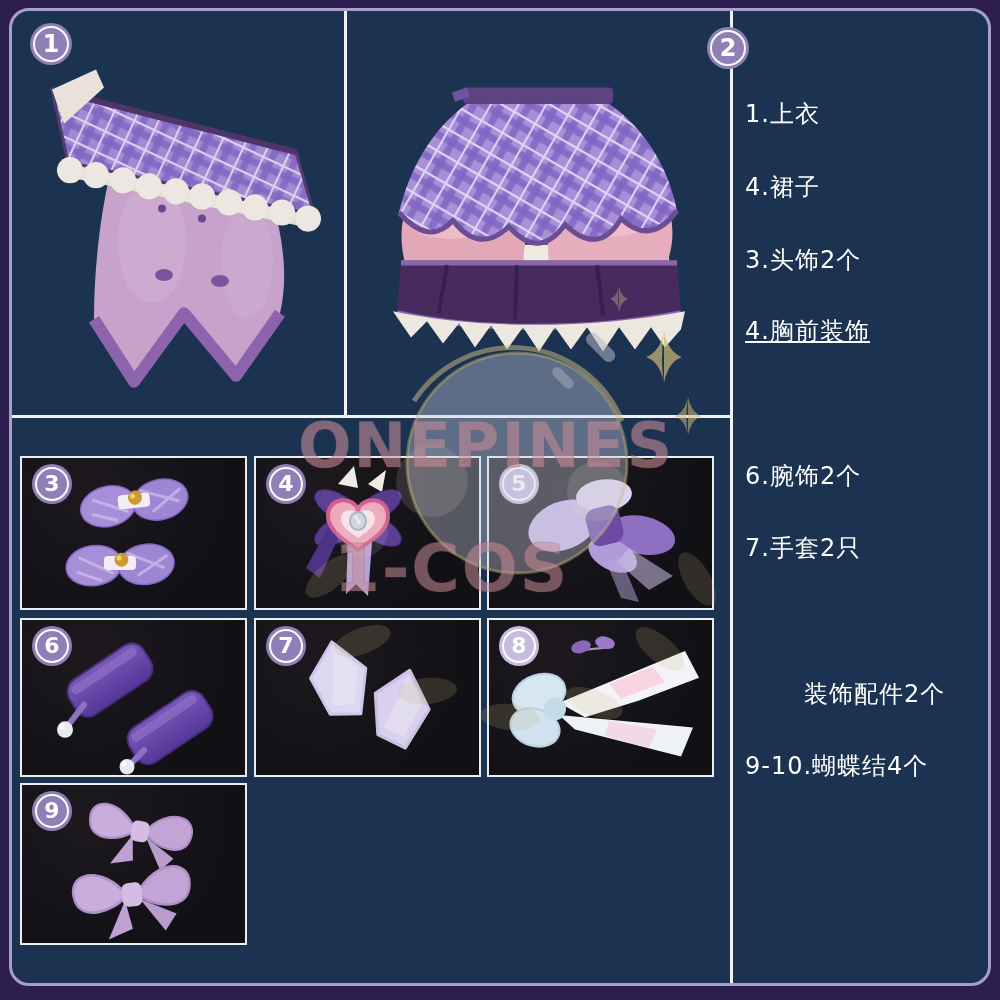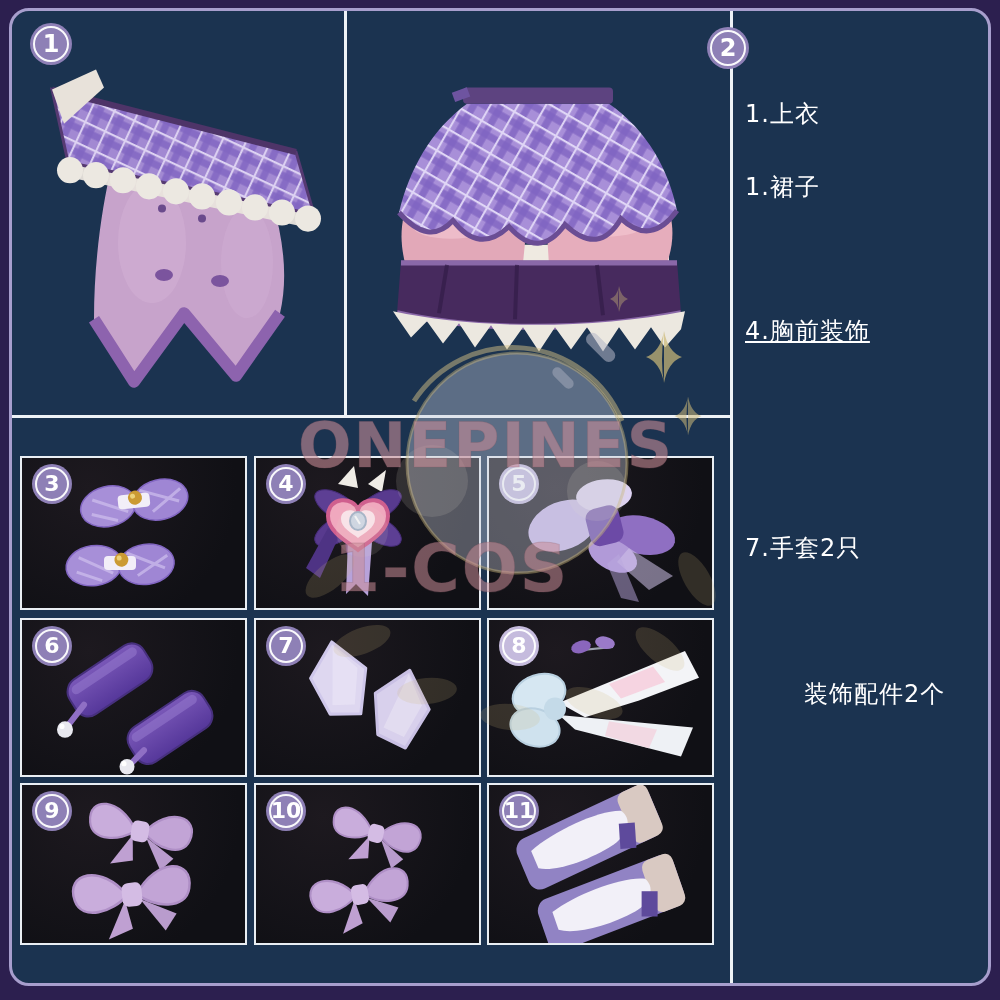--- a/index.html
+++ b/index.html
@@ -377,7 +377,7 @@
   </svg>
 
   <div class="legend-line l0">1.上衣</div>
-  <div class="legend-line l1">1.裙子</div>
+  <div class="legend-line l1">4.裙子</div>
   <div class="legend-line l3">4.胸前装饰</div>
   <div class="legend-line l6">7.手套2只</div>
   <div class="legend-line l8 indent">装饰配件2个</div>

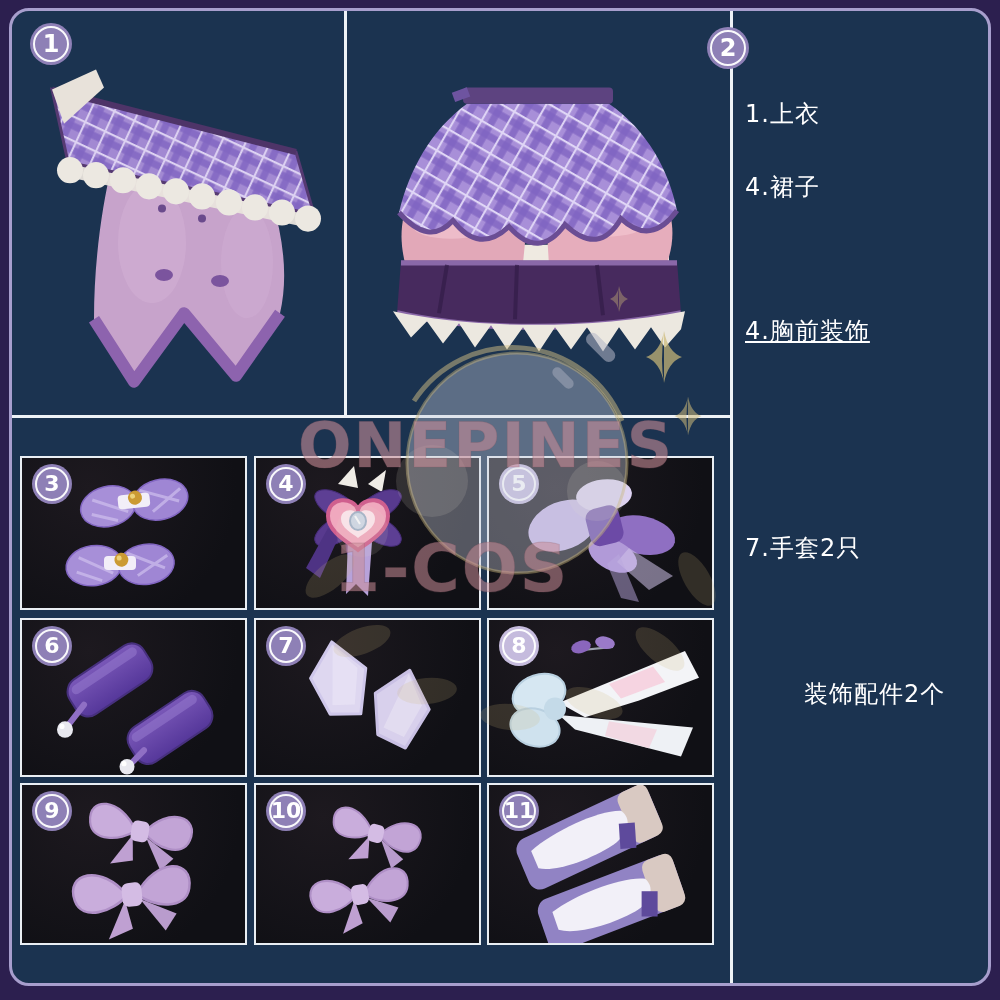--- a/index.html
+++ b/index.html
@@ -378,6 +378,7 @@
 
   <div class="legend-line l0">1.上衣</div>
   <div class="legend-line l1">4.裙子</div>
+  <div class="legend-line l2">3.头饰2个</div>
   <div class="legend-line l3">4.胸前装饰</div>
   <div class="legend-line l6">7.手套2只</div>
   <div class="legend-line l8 indent">装饰配件2个</div>

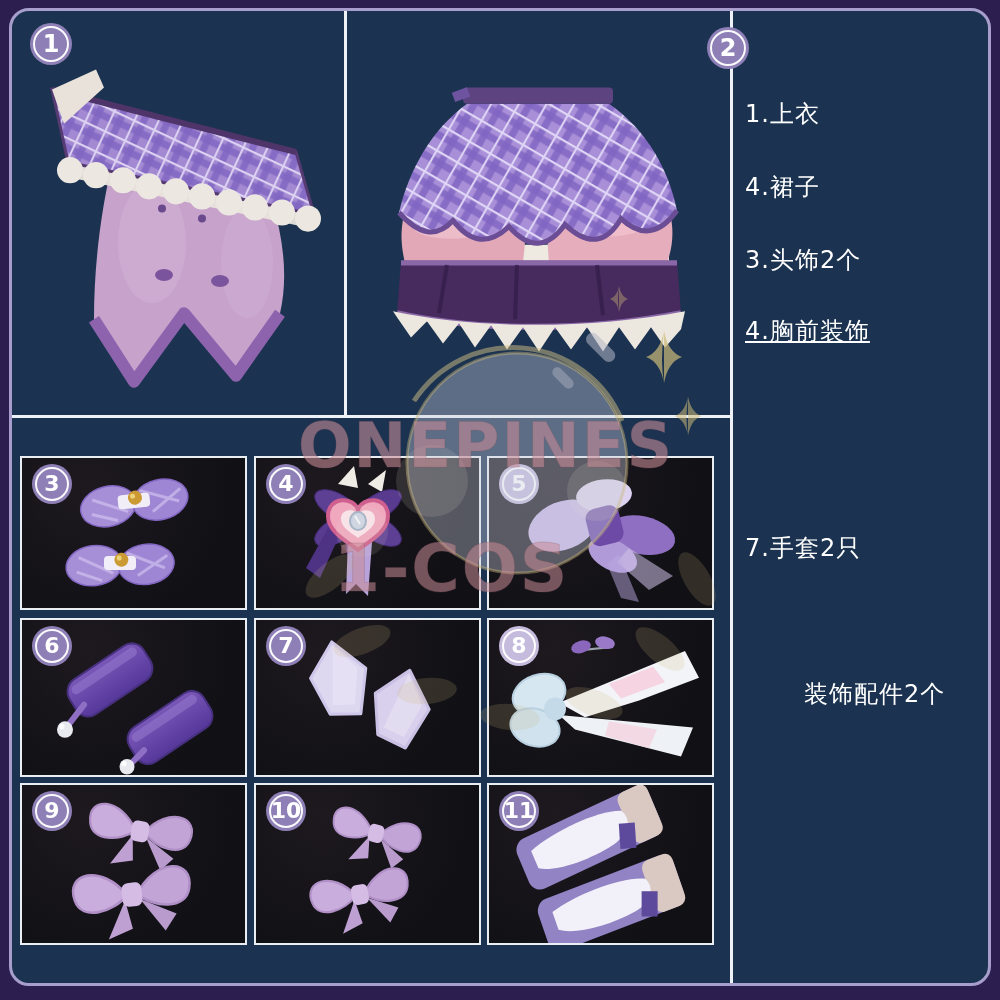--- a/index.html
+++ b/index.html
@@ -380,6 +380,7 @@
   <div class="legend-line l1">4.裙子</div>
   <div class="legend-line l2">3.头饰2个</div>
   <div class="legend-line l3">4.胸前装饰</div>
+  <div class="legend-line l5">6.腕饰2个</div>
   <div class="legend-line l6">7.手套2只</div>
   <div class="legend-line l8 indent">装饰配件2个</div>
 

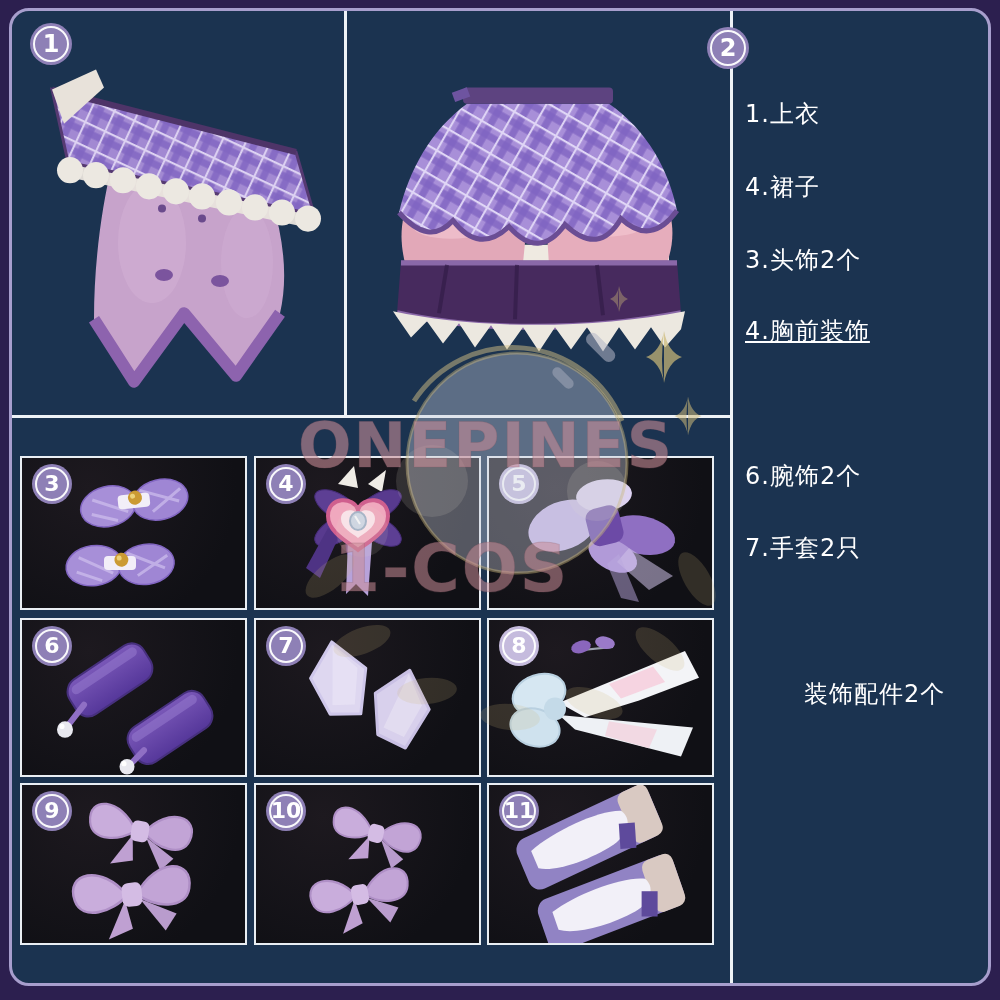--- a/index.html
+++ b/index.html
@@ -383,6 +383,7 @@
   <div class="legend-line l5">6.腕饰2个</div>
   <div class="legend-line l6">7.手套2只</div>
   <div class="legend-line l8 indent">装饰配件2个</div>
+  <div class="legend-line l9">9-10.蝴蝶结4个</div>
 
 </div>
 

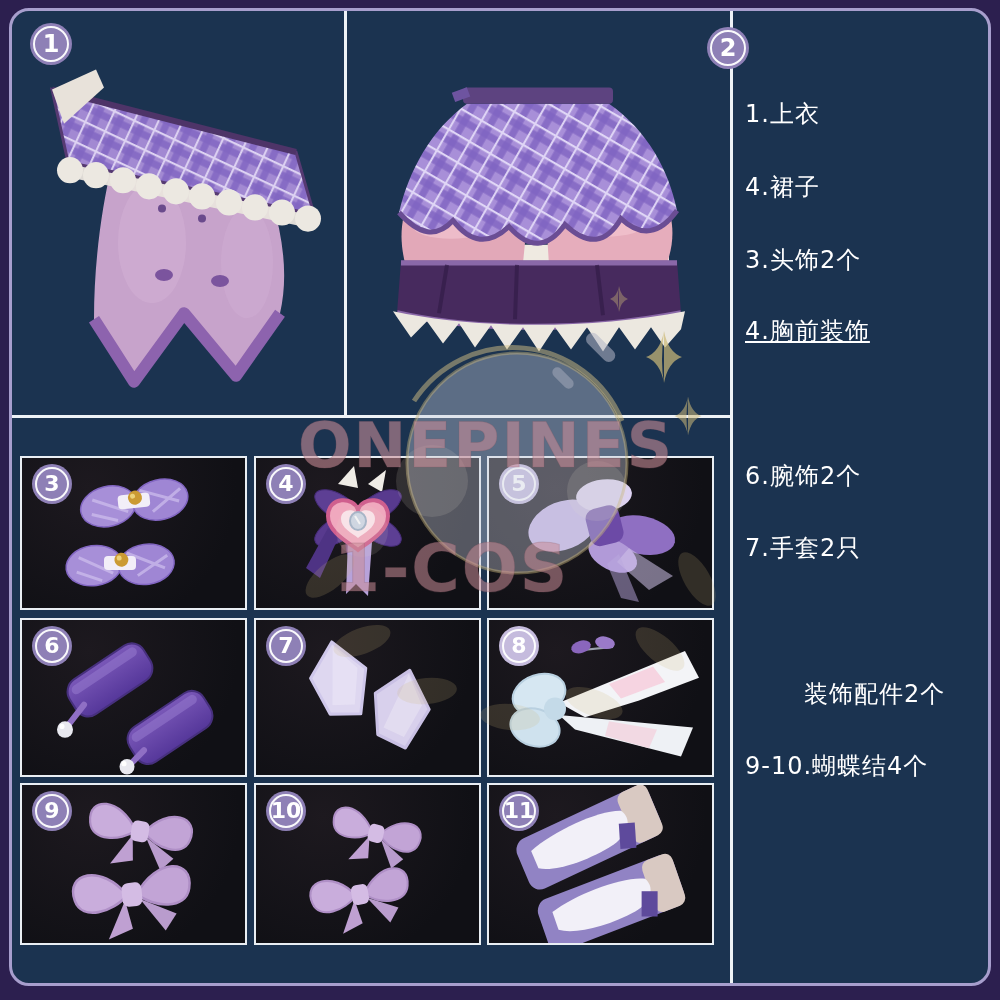--- a/index.html
+++ b/index.html
@@ -307,27 +307,6 @@
       </div>
   </div>
 
-  <div class="cell c10">
-    <svg viewBox="0 0 223 150" preserveAspectRatio="none">
-      <g transform="translate(120,46) rotate(14) scale(0.95)">
-        <path d="M-4,0 C-22,-26 -52,-22 -46,0 C-42,16 -16,12 -4,0 Z" fill="#c9addc" stroke="#af8fc6" stroke-width="2"></path>
-        <path d="M4,0 C22,-26 52,-22 46,0 C42,16 16,12 4,0 Z" fill="#c2a4d6" stroke="#af8fc6" stroke-width="2"></path>
-        <path d="M-6,4 L-22,32 L-2,26 Z" fill="#bfa0d2"></path>
-        <path d="M6,4 L24,30 L34,18 Z" fill="#b99ccd"></path>
-        <rect x="-8" y="-9" width="16" height="18" rx="5" fill="#d4bce4"></rect>
-      </g>
-      <g transform="translate(104,104) rotate(-10) scale(1.05)">
-        <path d="M-4,0 C-22,-26 -52,-22 -46,0 C-42,16 -16,12 -4,0 Z" fill="#c9addc" stroke="#af8fc6" stroke-width="2"></path>
-        <path d="M4,0 C22,-26 52,-22 46,0 C42,16 16,12 4,0 Z" fill="#c2a4d6" stroke="#af8fc6" stroke-width="2"></path>
-        <path d="M-6,4 L-22,32 L-2,26 Z" fill="#bfa0d2"></path>
-        <path d="M6,4 L24,30 L34,18 Z" fill="#b99ccd"></path>
-        <rect x="-8" y="-9" width="16" height="18" rx="5" fill="#d4bce4"></rect>
-      </g>
-    </svg>
-    <div class="badge">
-        <span>10</span>
-      </div>
-  </div>
 
   <div class="cell c11">
     <svg viewBox="0 0 223 150" preserveAspectRatio="none">

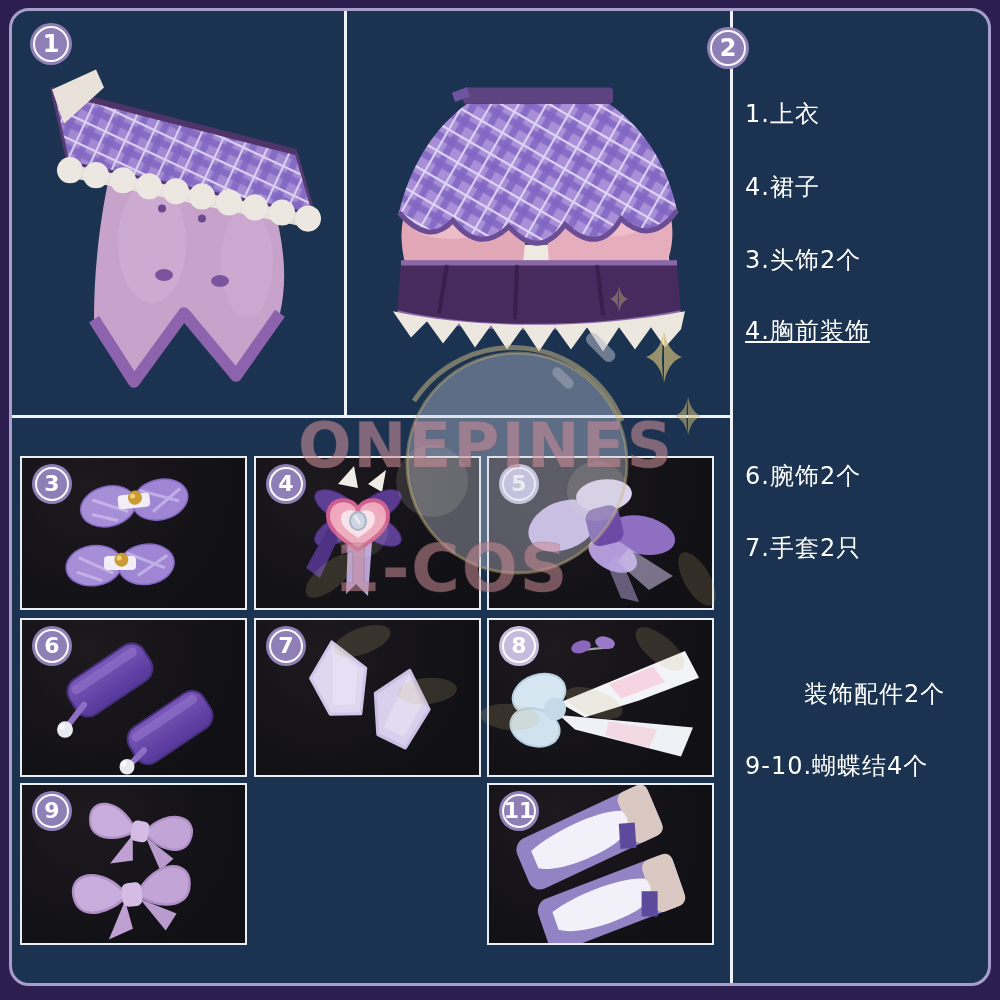--- a/index.html
+++ b/index.html
@@ -308,25 +308,6 @@
   </div>
 
 
-  <div class="cell c11">
-    <svg viewBox="0 0 223 150" preserveAspectRatio="none">
-      <g transform="translate(100,50) rotate(-24)">
-        <rect x="-72" y="-26" width="144" height="52" rx="12" fill="#9183c4"></rect>
-        <rect x="40" y="-26" width="32" height="52" rx="8" fill="#d9c9c2"></rect>
-        <path d="M-58,-12 C-30,-20 20,-20 40,-10 C46,0 40,12 20,16 C-10,20 -44,16 -58,6 Z" fill="#f2f0f8"></path>
-        <rect x="28" y="2" width="16" height="24" fill="#5e4a9c" transform="rotate(20 36 14)"></rect>
-      </g>
-      <g transform="translate(122,112) rotate(-20)">
-        <rect x="-72" y="-26" width="144" height="52" rx="12" fill="#9183c4"></rect>
-        <rect x="40" y="-26" width="32" height="52" rx="8" fill="#d9c9c2"></rect>
-        <path d="M-58,-12 C-30,-20 20,-20 40,-10 C46,0 40,12 20,16 C-10,20 -44,16 -58,6 Z" fill="#f2f0f8"></path>
-        <rect x="28" y="2" width="16" height="24" fill="#5e4a9c" transform="rotate(20 36 14)"></rect>
-      </g>
-    </svg>
-    <div class="badge">
-        <span>11</span>
-      </div>
-  </div>
 
   <svg class="watermark" viewBox="0 0 976 972">
 

